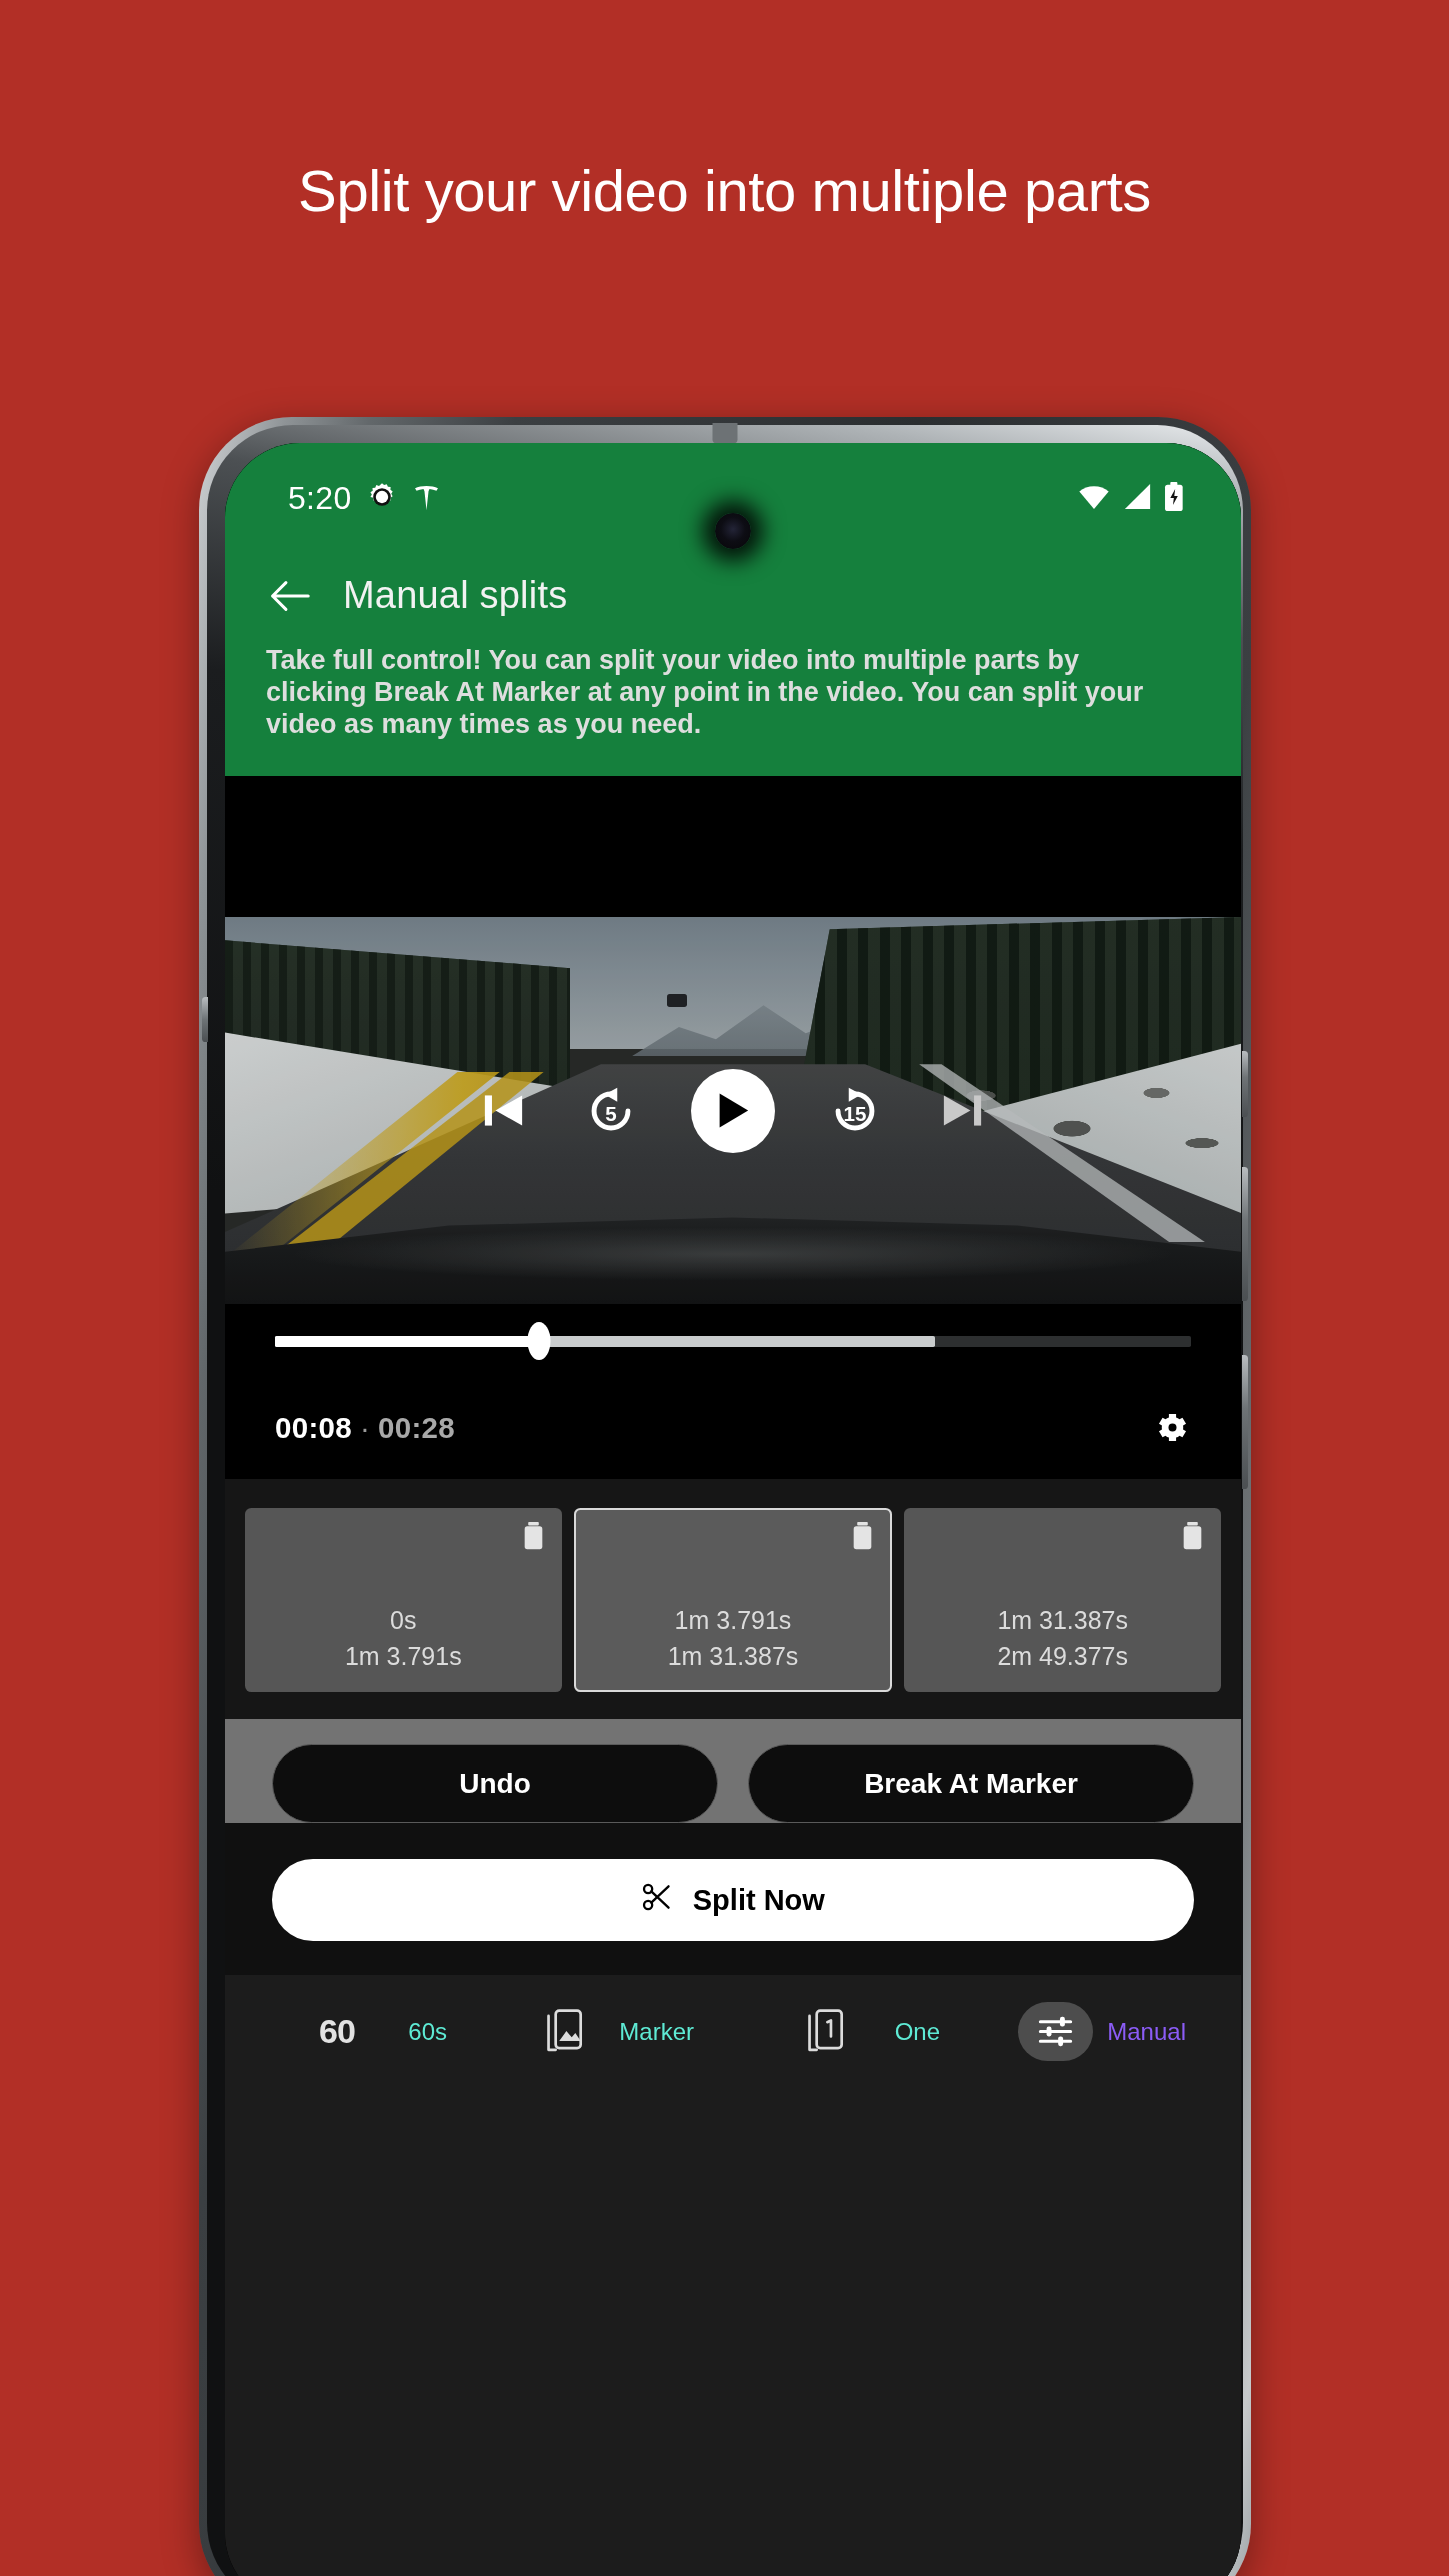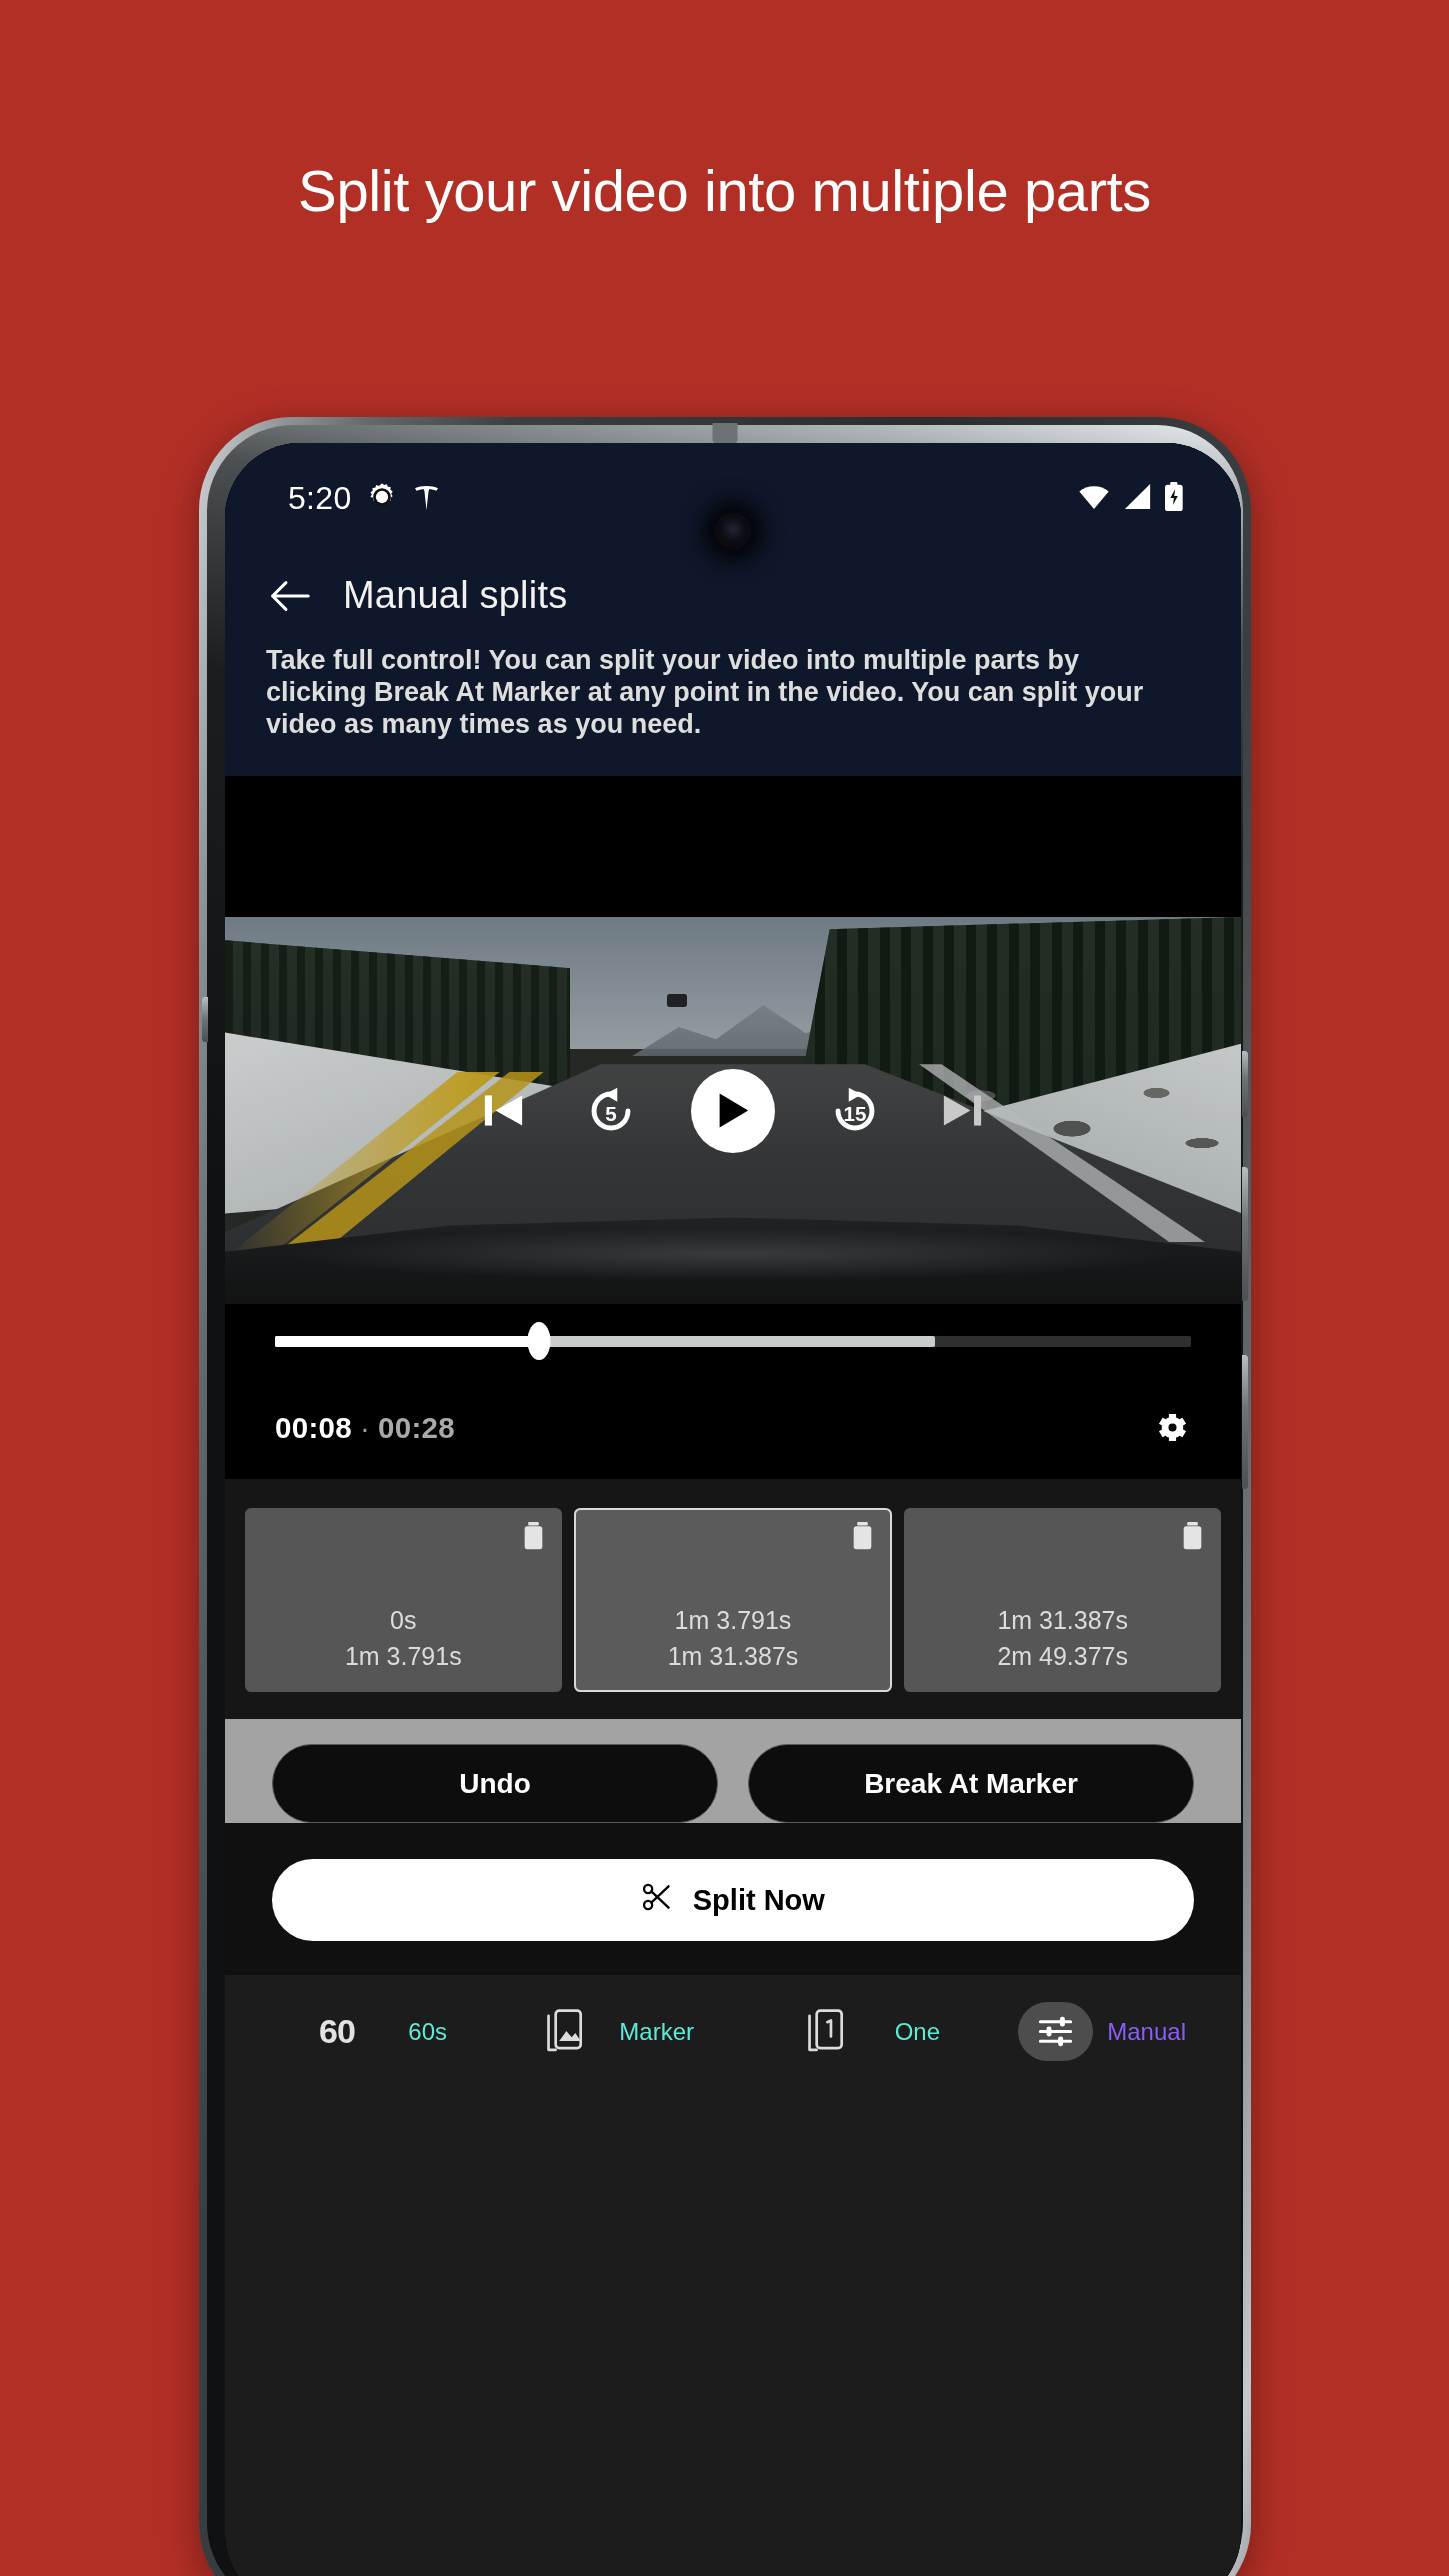--- a/index.html
+++ b/index.html
@@ -138,7 +138,7 @@
   }
 
   .header-card {
-    background: #0f172a;
+    background: #15803d;
     padding: 106px 0 0 0;
   }
   .appbar {

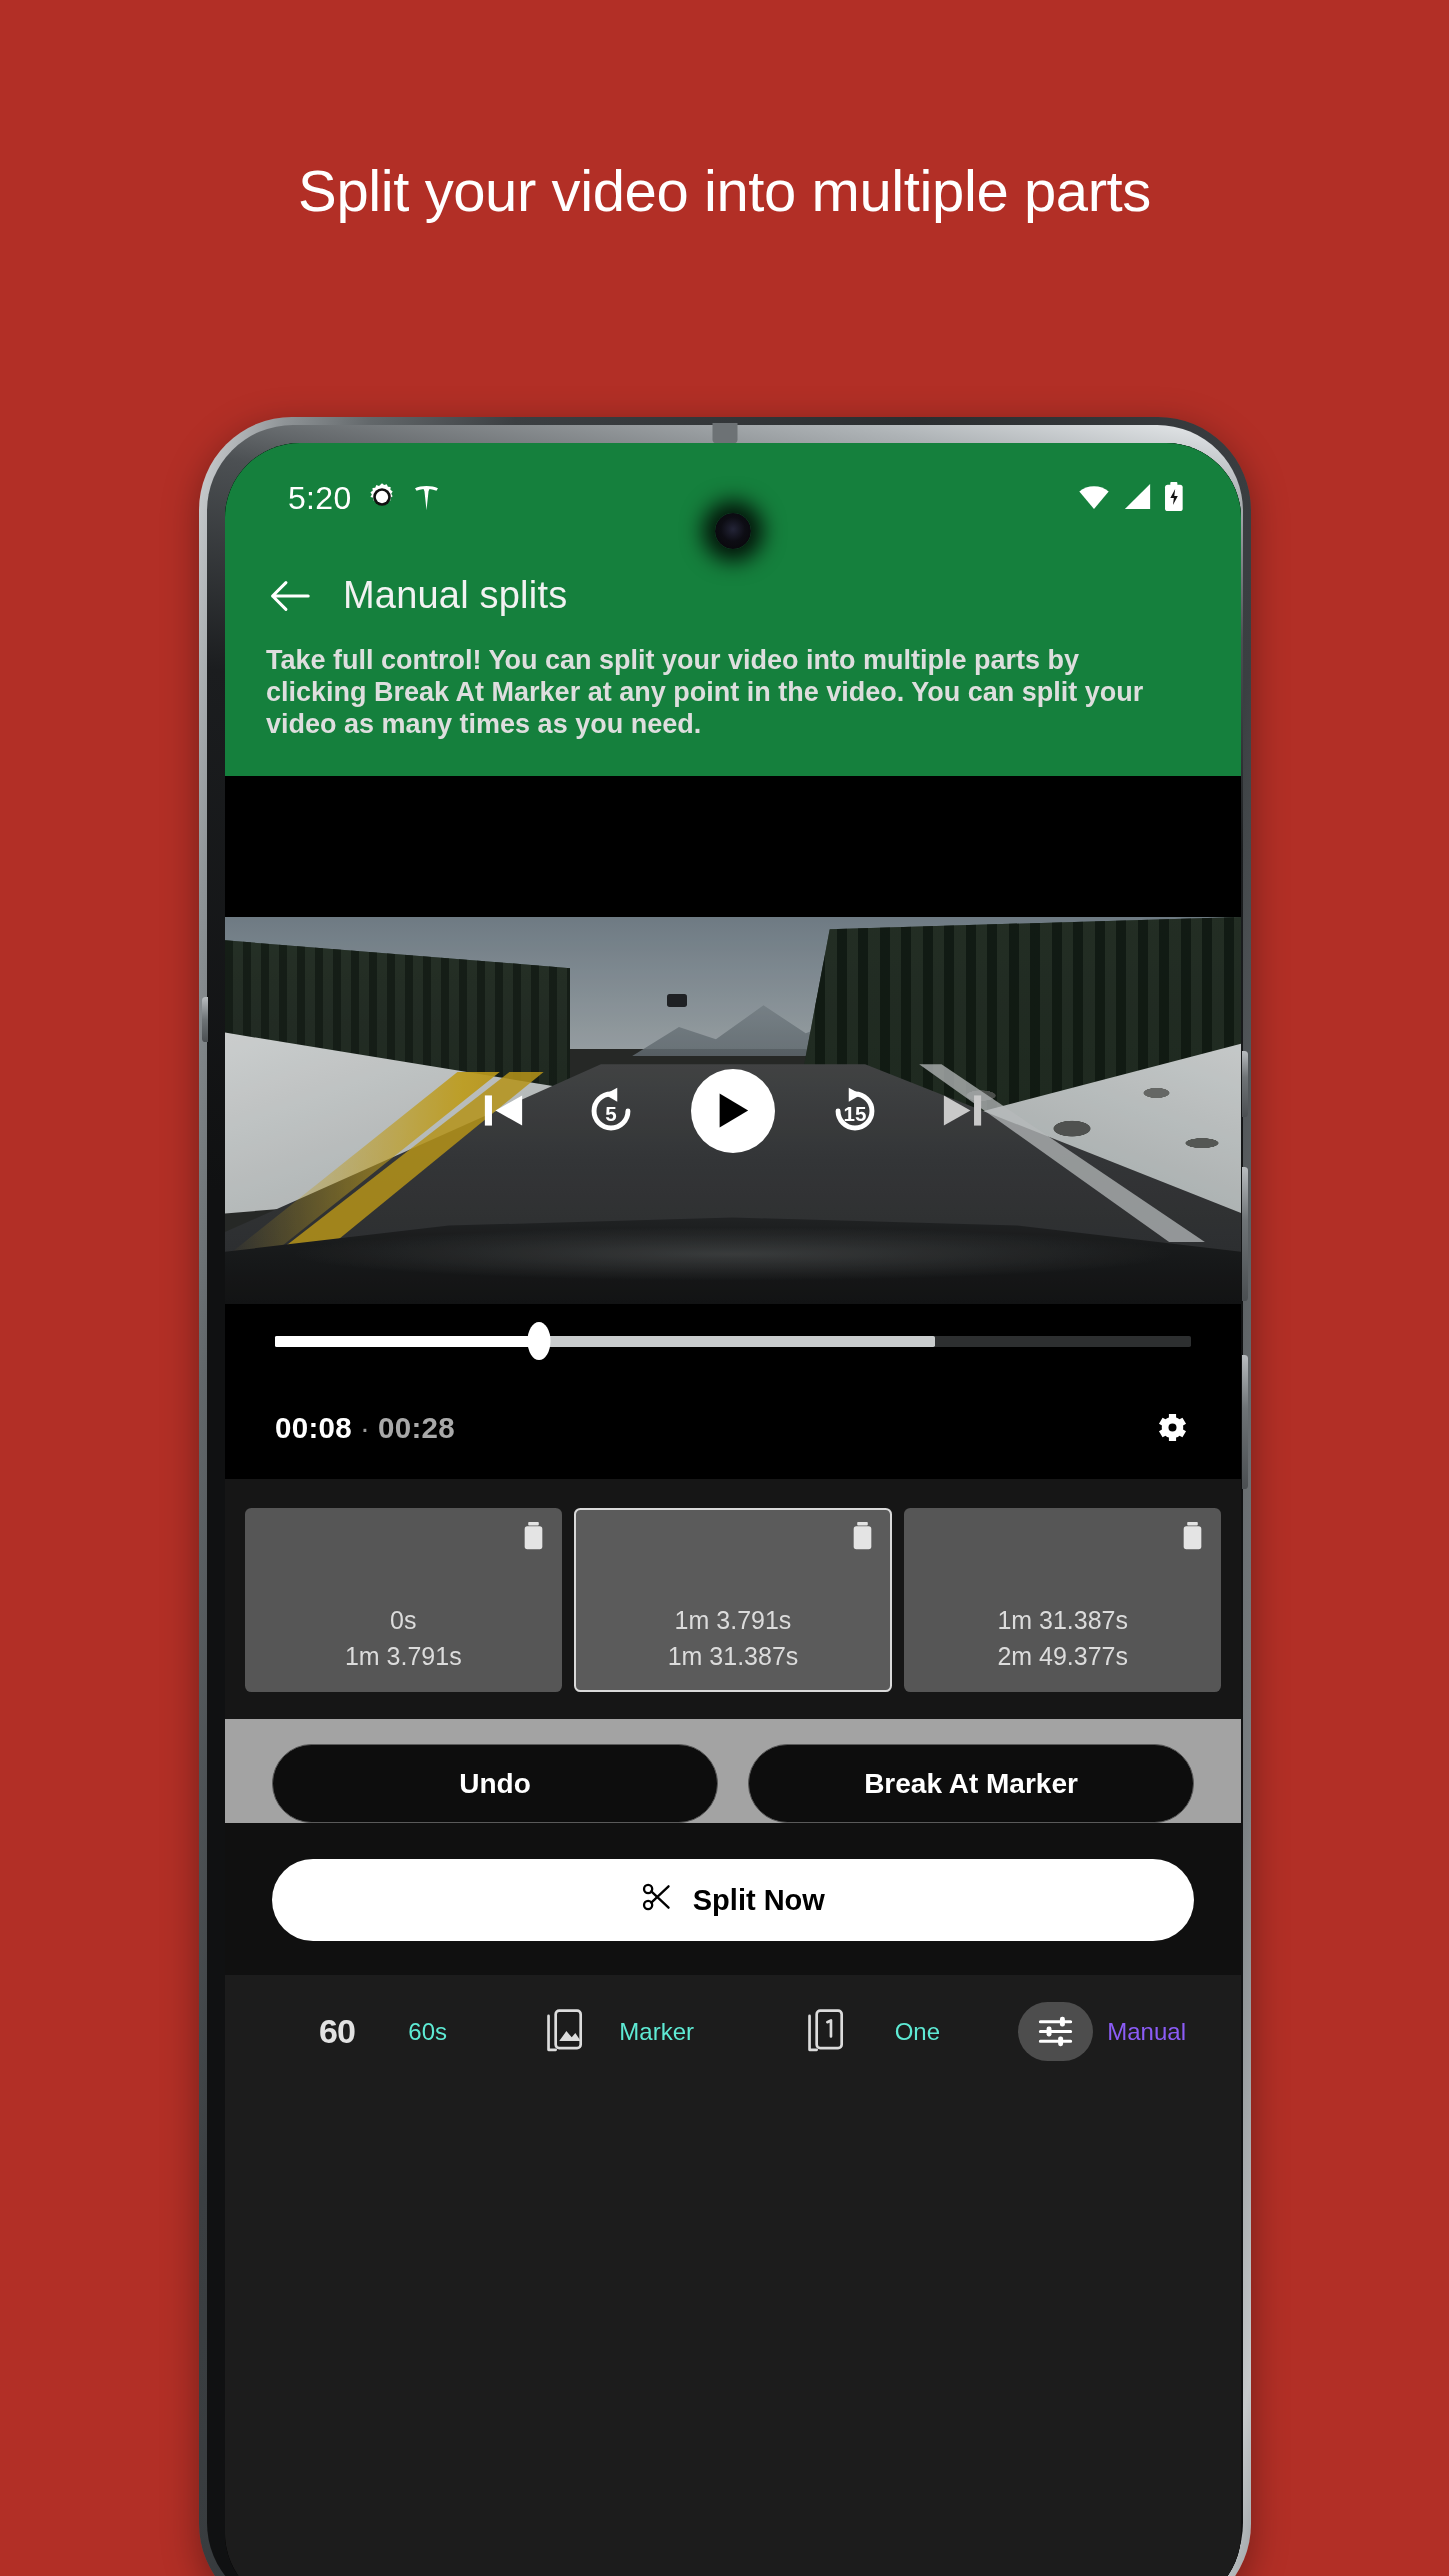--- a/index.html
+++ b/index.html
@@ -378,7 +378,7 @@
 
   
   .action-row {
-    background: #a3a3a3;
+    background: #737373;
     display: flex;
     gap: 30px;
     padding: 25px 47px 0 47px;

